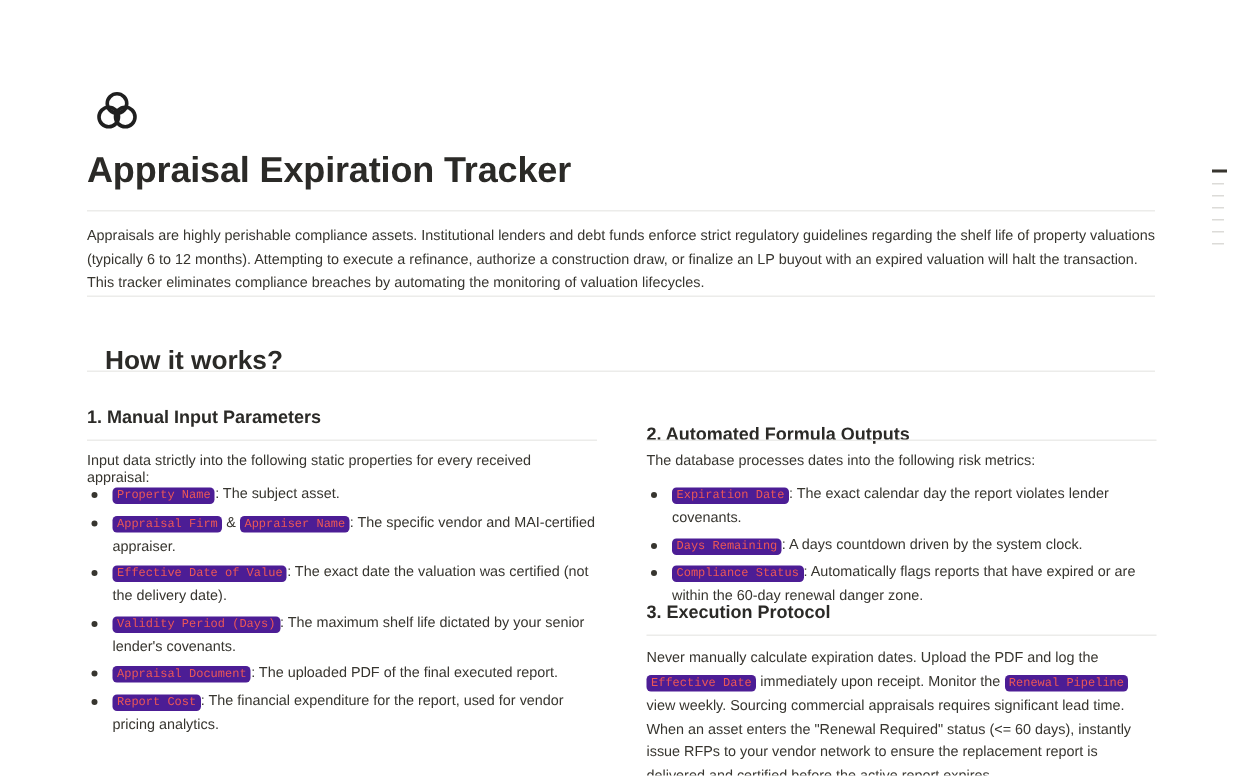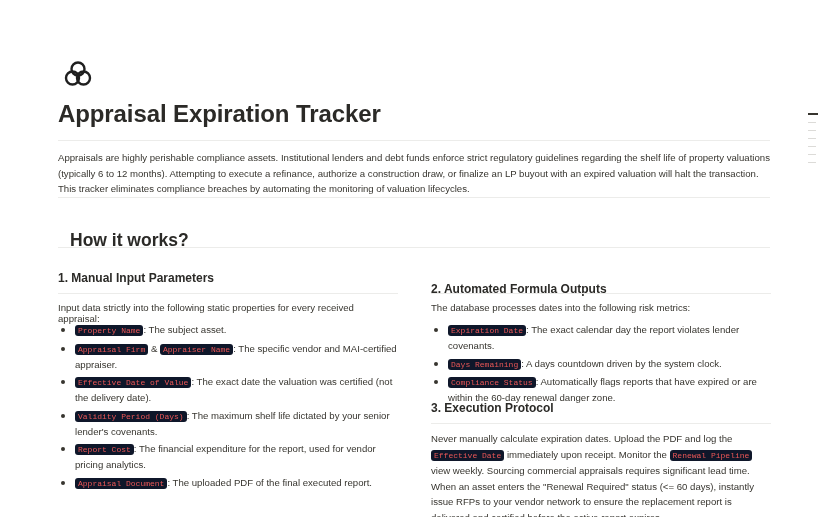--- a/index.html
+++ b/index.html
@@ -34,7 +34,7 @@
     }
     code {
       font-family: "Liberation Mono", monospace; font-size: 8px; color: #eb5757;
-      background: #0f172a; border-radius: 3px; padding: 1px 3px;
+      background: #4c1d95; border-radius: 3px; padding: 1px 3px;
     }
     .body-para {
       position: absolute; left: 0; margin: 0; width: 340px; font-size: 9.6px; line-height: 15.5px; color: #37352f;

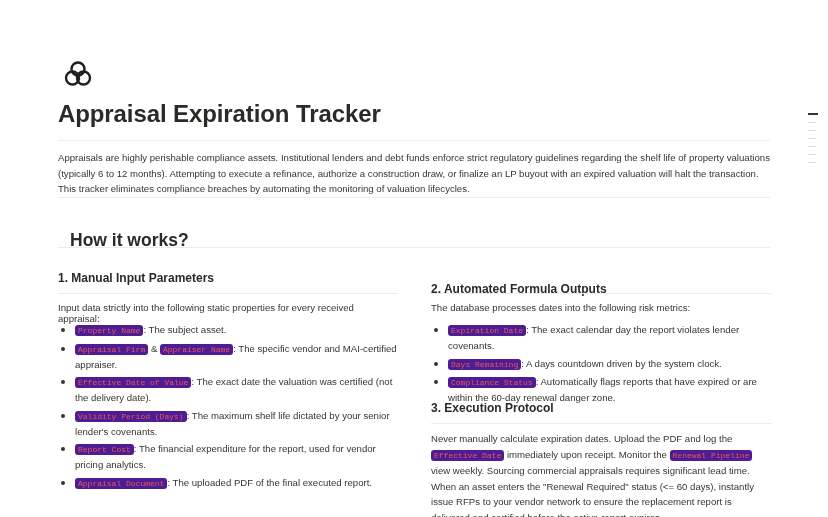--- a/index.html
+++ b/index.html
@@ -71,8 +71,8 @@
       <li><span class="dot"></span><code>Appraisal Firm</code><span> &amp; </span><code>Appraiser Name</code><span>: The specific vendor and MAI-certified appraiser.</span></li>
       <li><span class="dot"></span><code>Effective Date of Value</code><span>: The exact date the valuation was certified (not the delivery date).</span></li>
       <li><span class="dot"></span><code>Validity Period (Days)</code><span>: The maximum shelf life dictated by your senior lender's covenants.</span></li>
+      <li><span class="dot"></span><code>Appraisal Document</code><span>: The uploaded PDF of the final executed report.</span></li>
       <li><span class="dot"></span><code>Report Cost</code><span>: The financial expenditure for the report, used for vendor pricing analytics.</span></li>
-      <li><span class="dot"></span><code>Appraisal Document</code><span>: The uploaded PDF of the final executed report.</span></li>
     </ul>
   </div>
 

